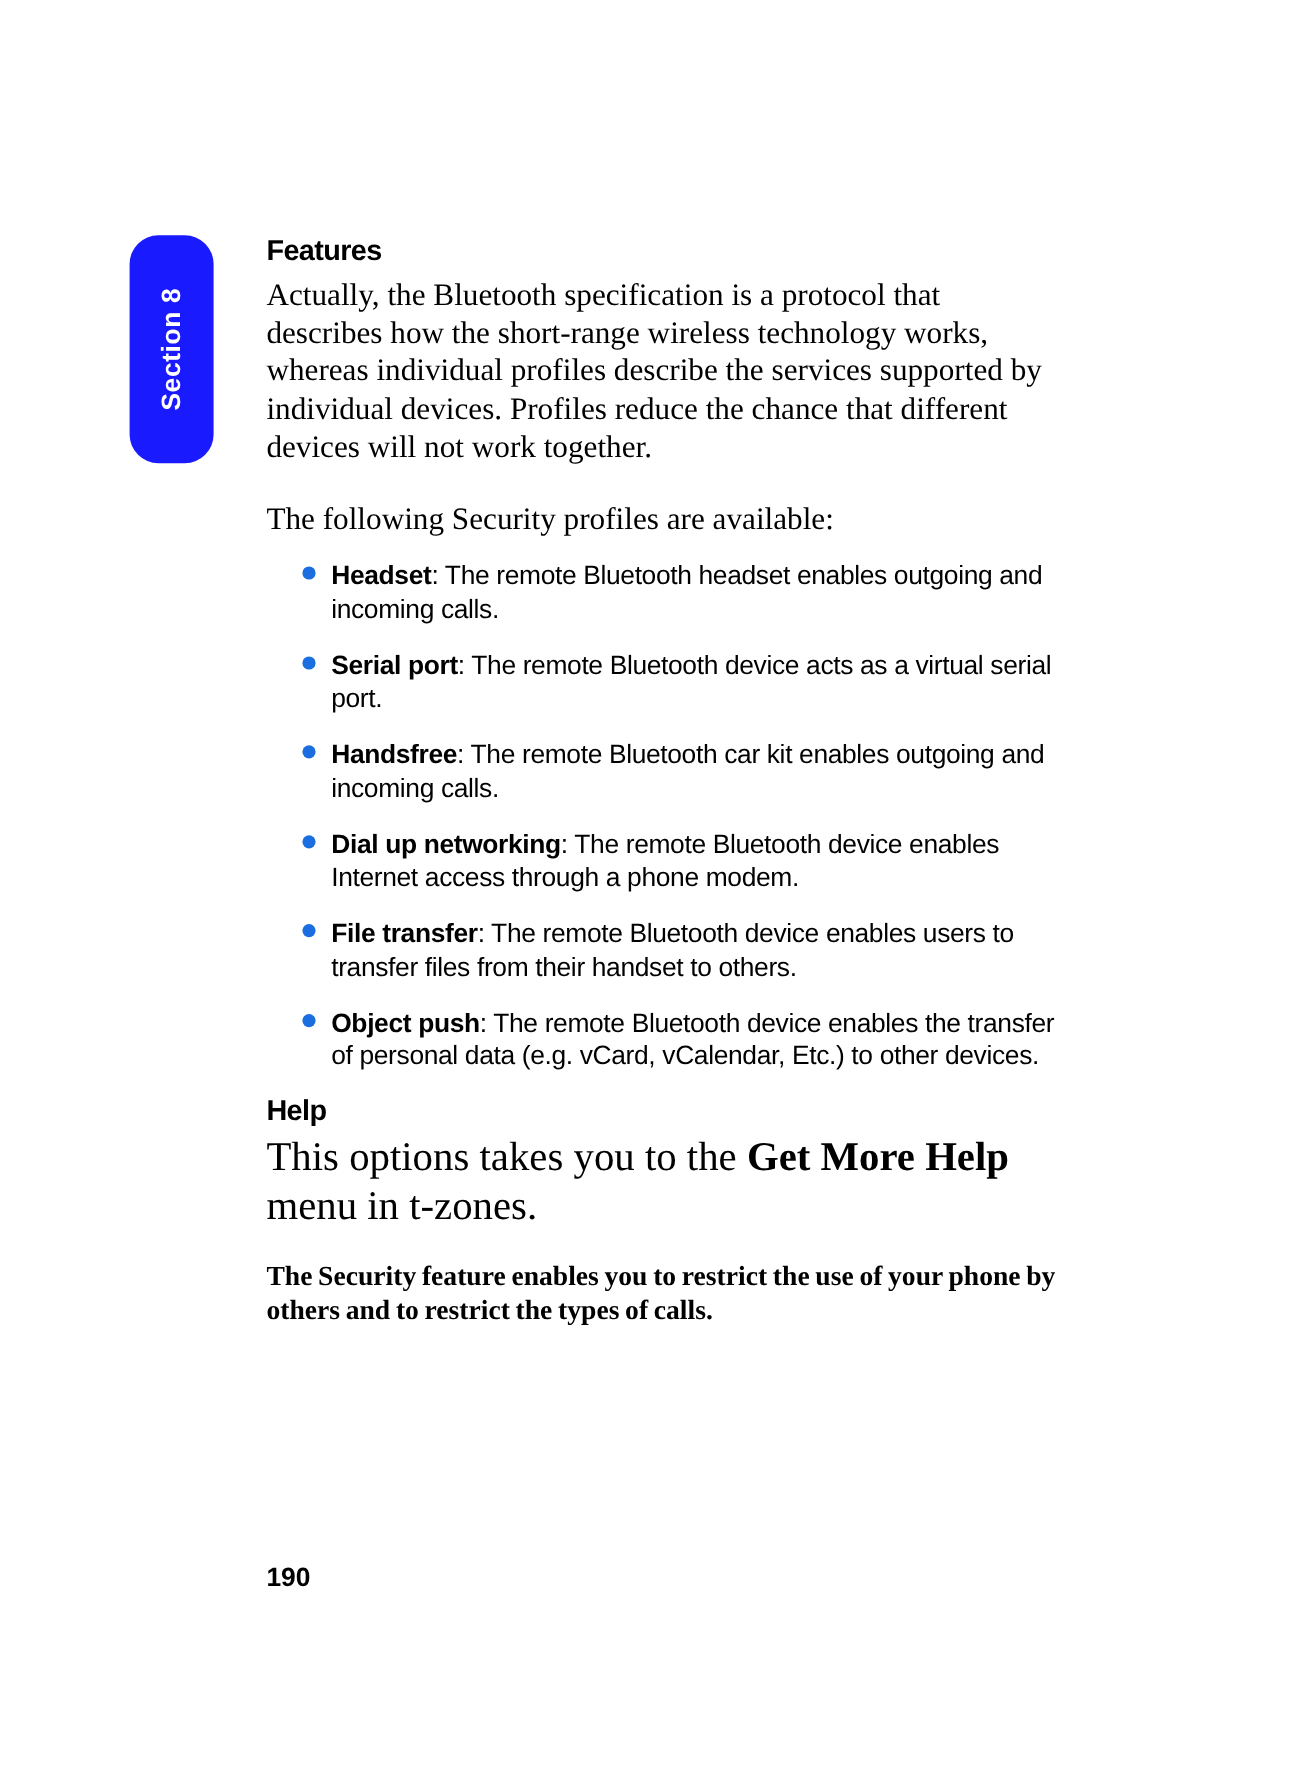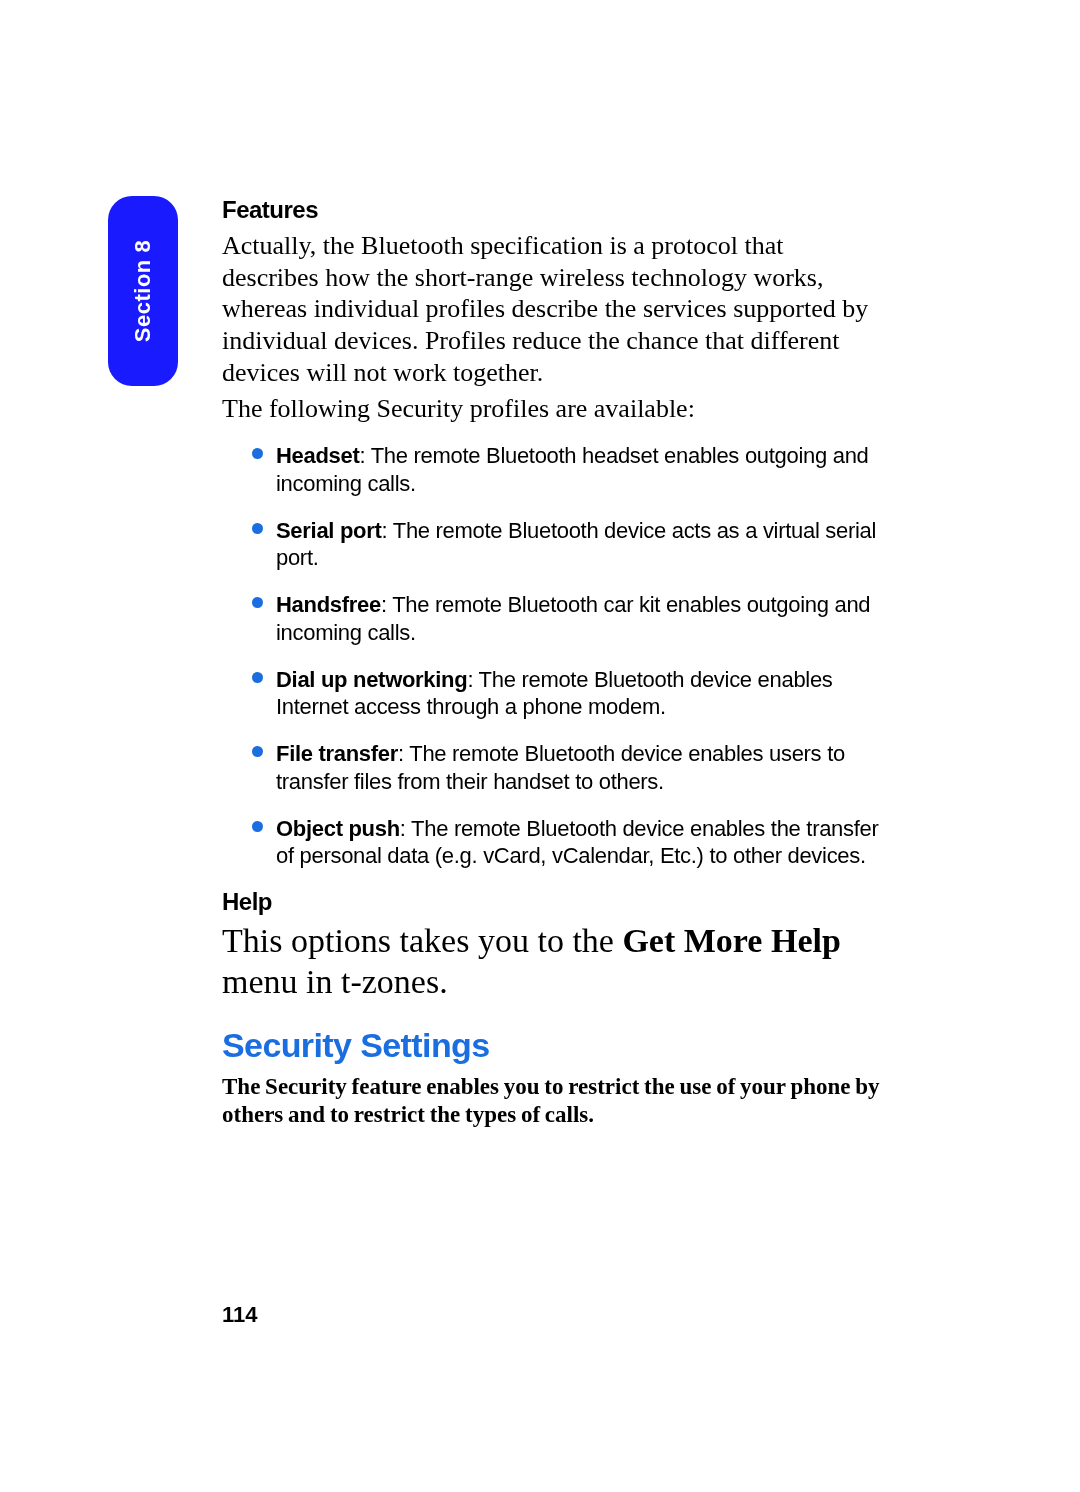--- a/index.html
+++ b/index.html
@@ -51,7 +51,7 @@
   .p-body {
     font-size: 26px;
     line-height: 1.22;
-    margin: 0 0 4px 0;
+    margin: 0 0 28px 0;
   }
   .p-list-lead {
     font-size: 26px;

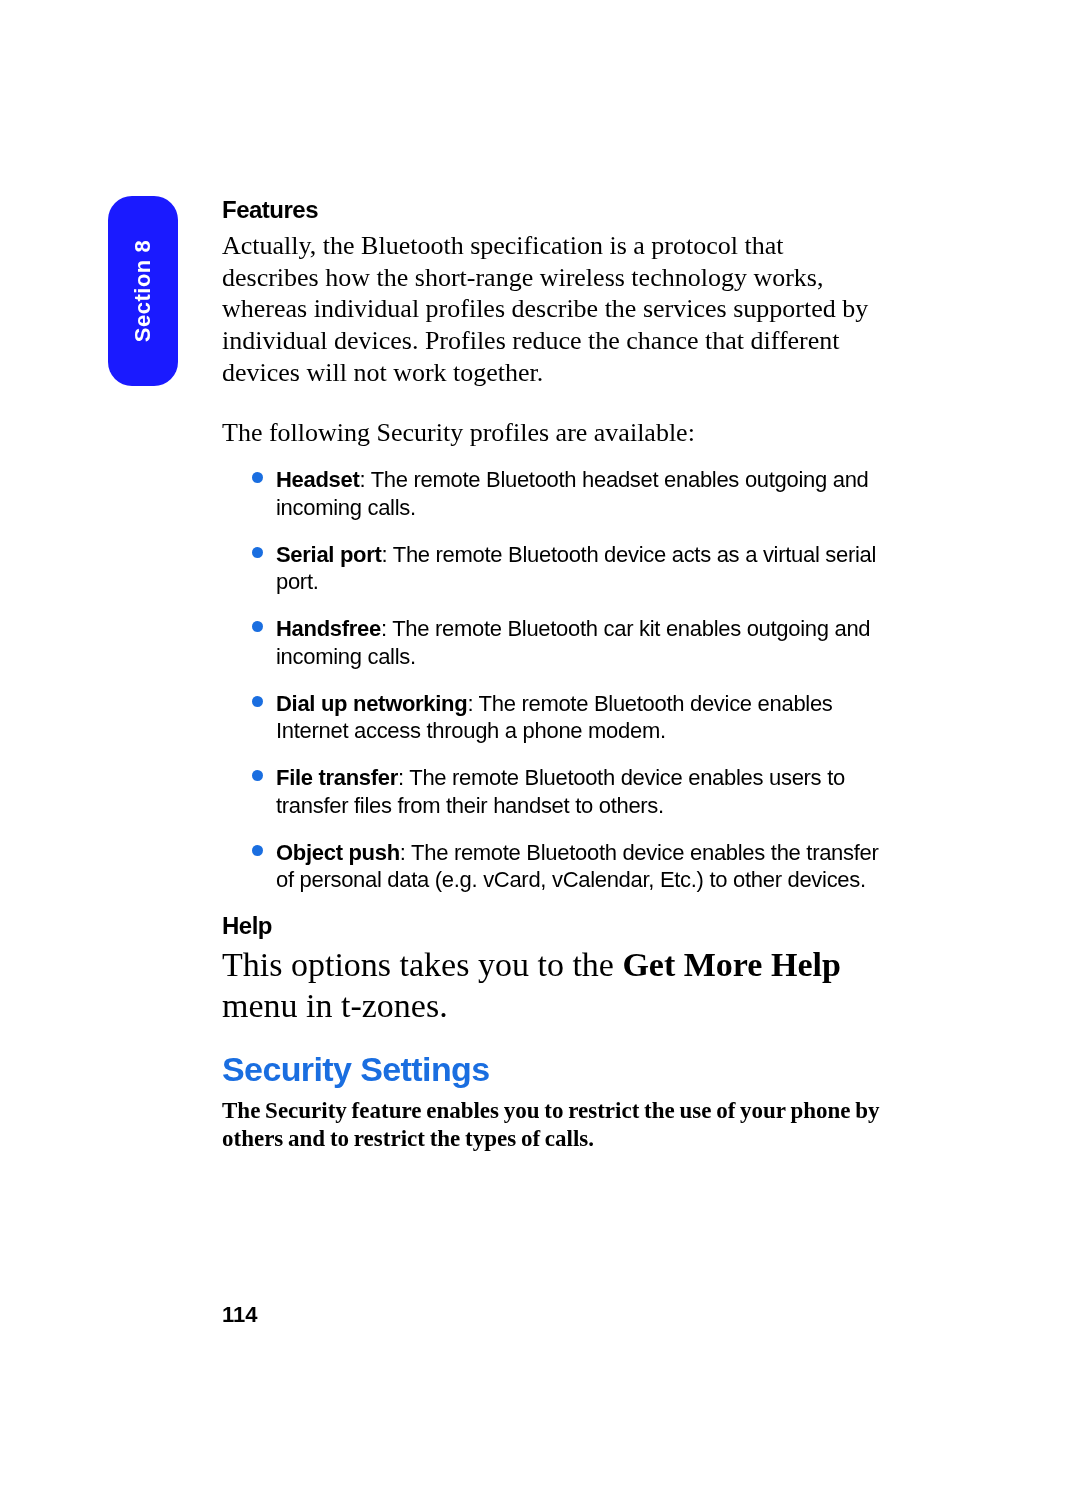--- a/index.html
+++ b/index.html
@@ -156,7 +156,6 @@
 
   <p class="p-help"><span>This options takes you to the </span><span class="bold-inline">Get More Help</span><span> menu in t-zones.</span></p>
 
-  <div class="h-security">Security Settings</div>
 
   <p class="p-security1">The Security feature enables you to restrict the use of your phone by others and to restrict the types of calls.</p>
 

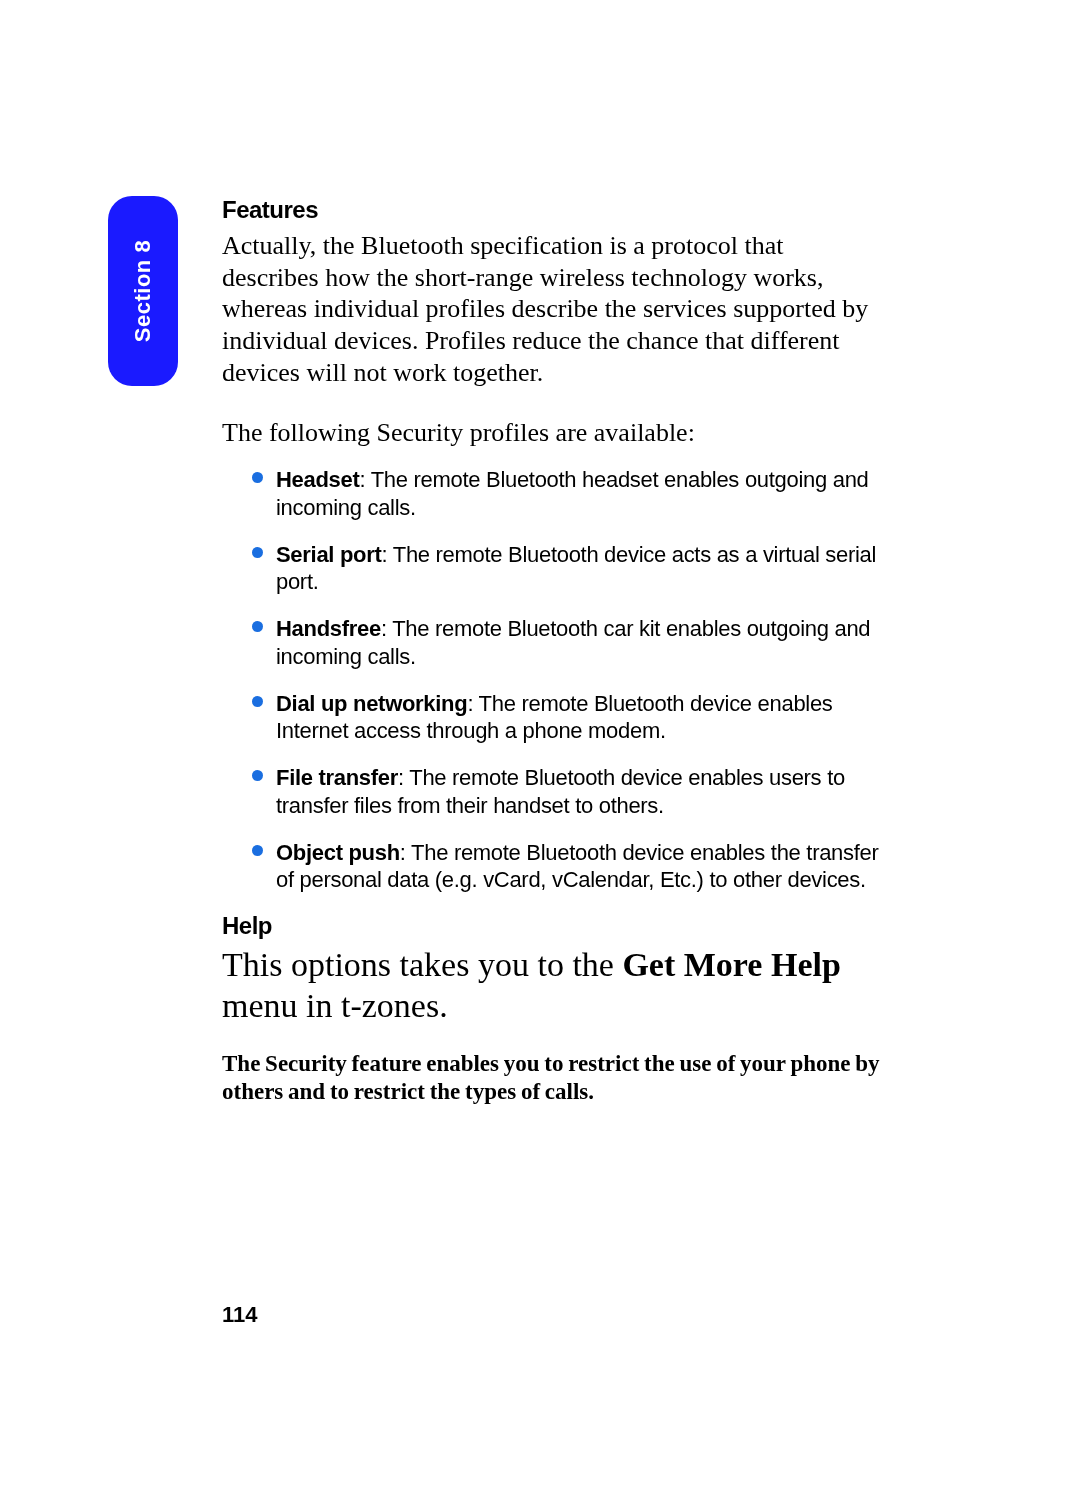--- a/index.html
+++ b/index.html
@@ -162,6 +162,6 @@
 
 </div>
 
-<div class="page-number">114</div>
+<div class="page-number">190</div>
 
 </body></html>

